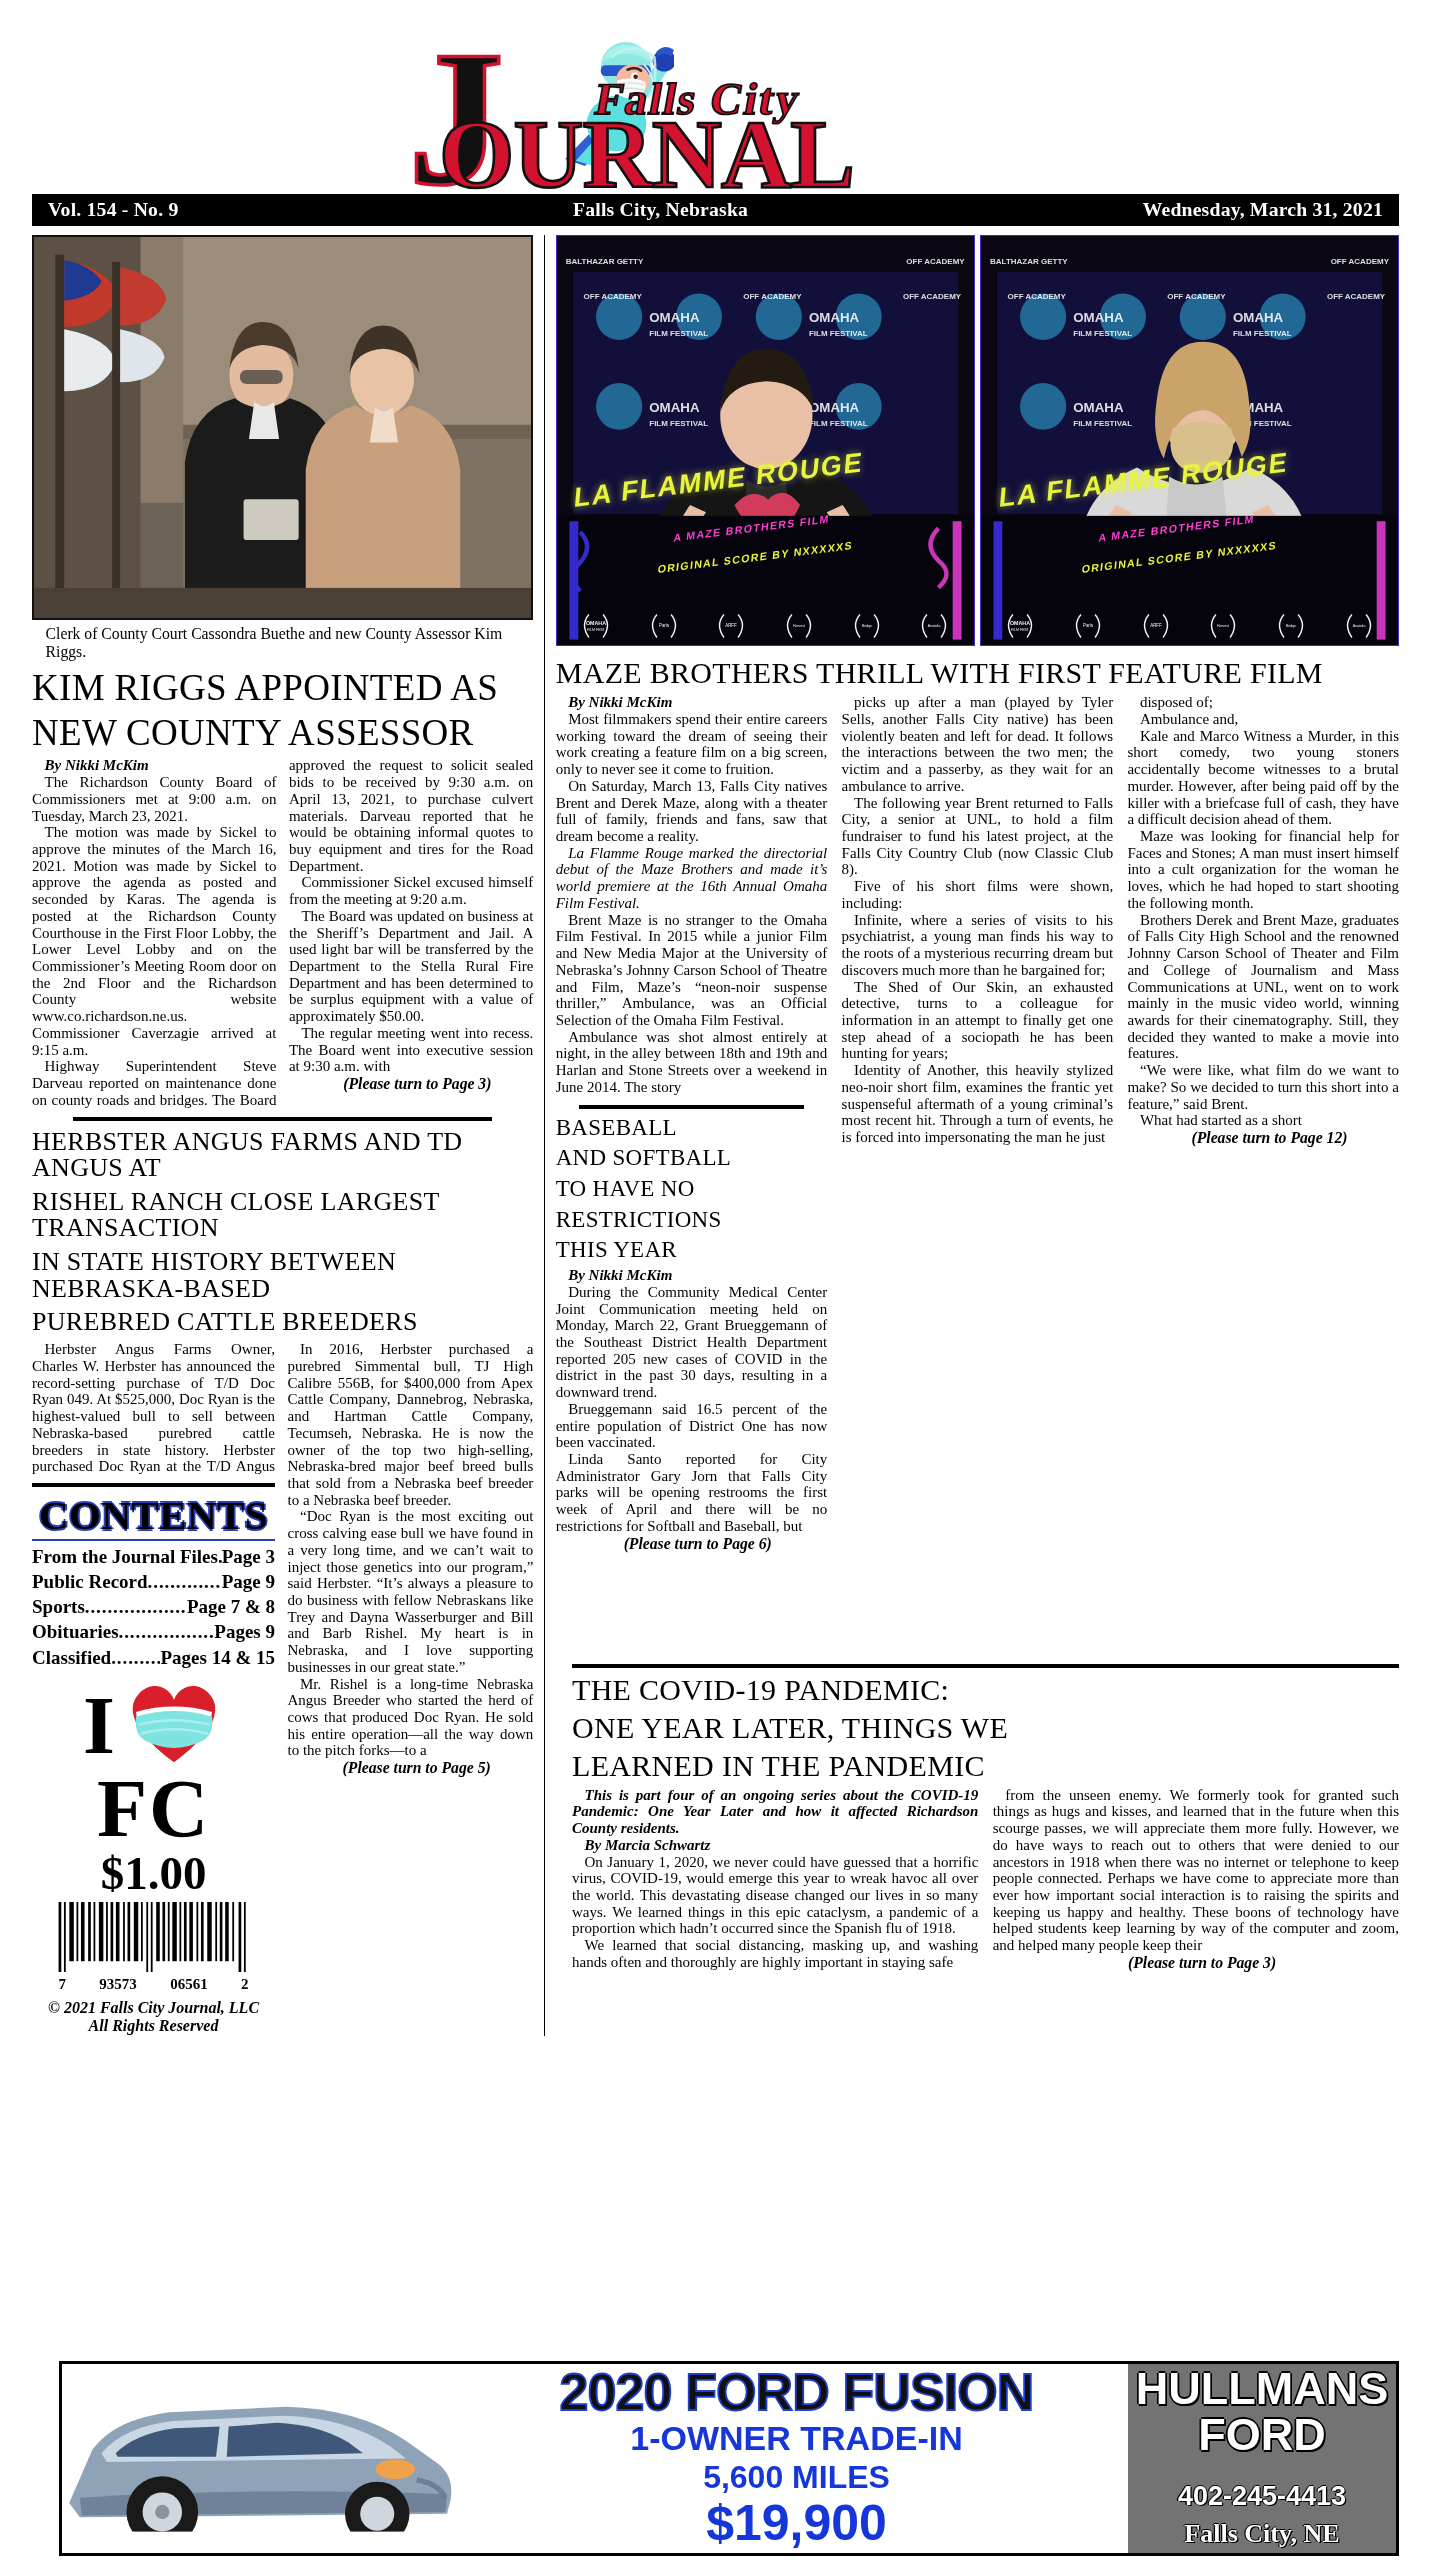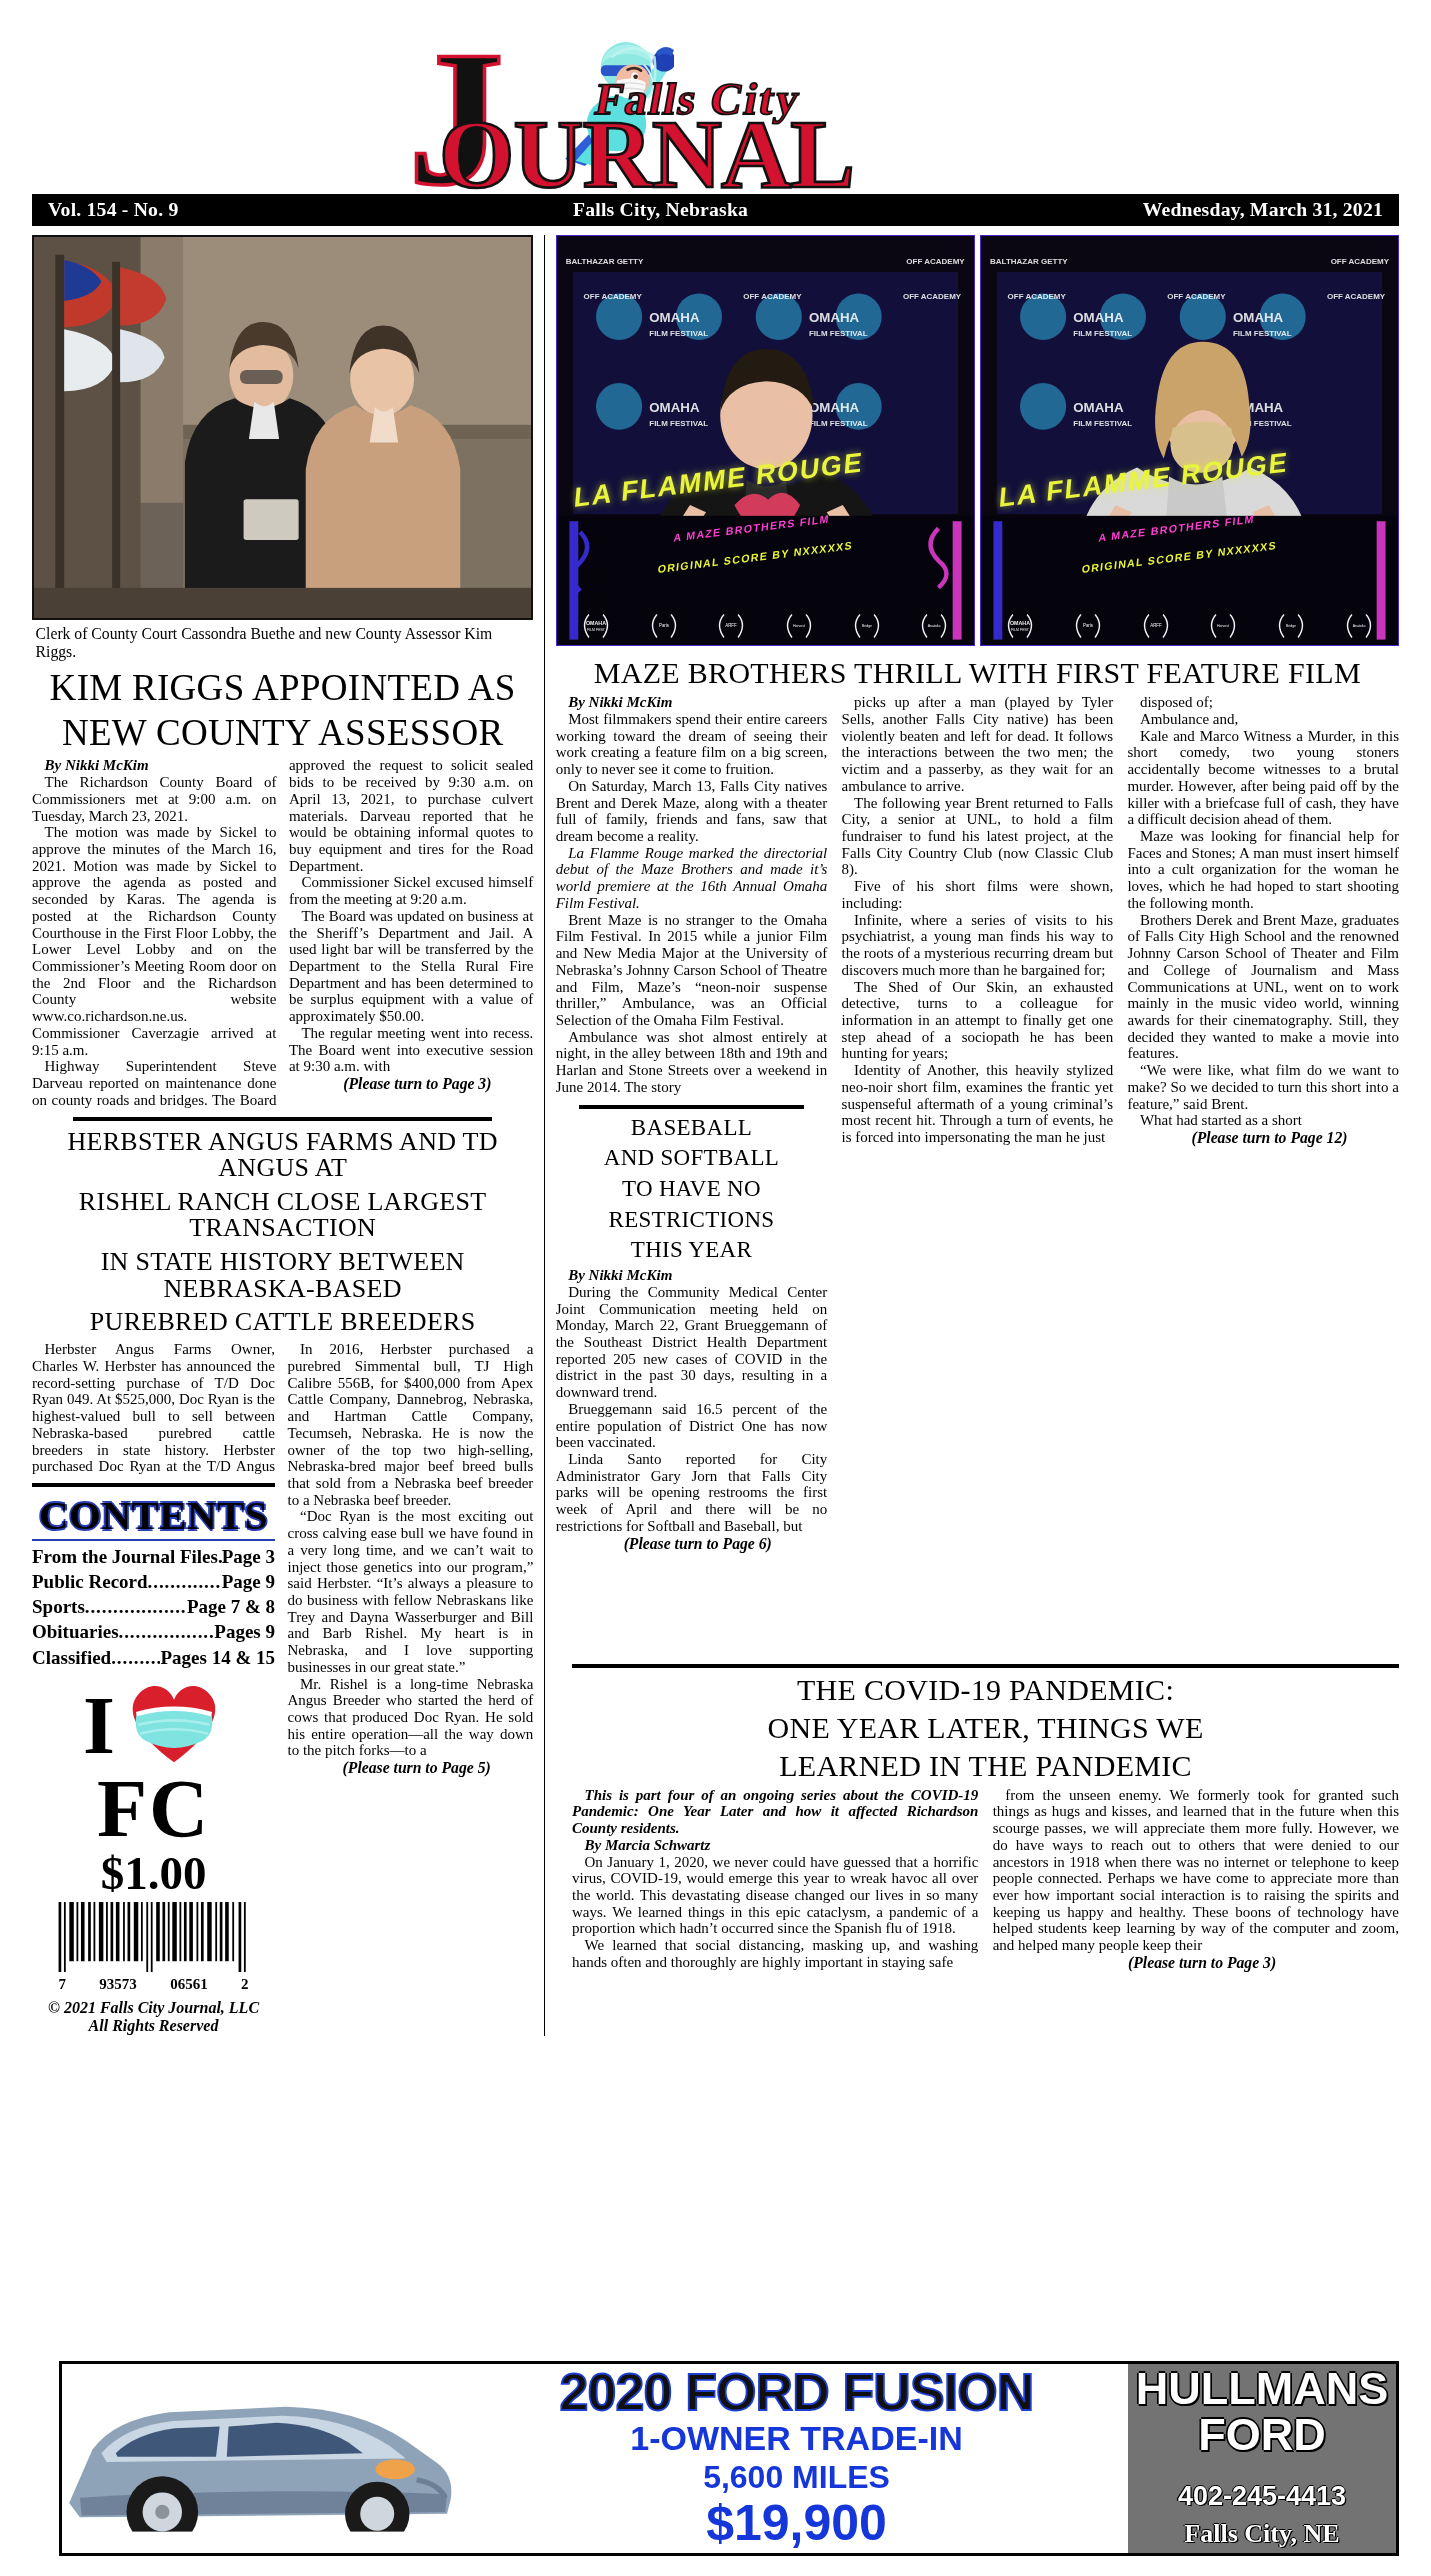--- a/index.html
+++ b/index.html
@@ -60,7 +60,7 @@
 
   
   .photo { border:2.7px solid #111; background:#ddd; position:relative; overflow:hidden; }
-  .caption { font-size:15.7px; line-height:1.12; padding:5.4px 3.6px 1.8px 3.6px; }
+  .caption { font-size:15.7px; line-height:1.12; padding:5.4px 3.6px 1.8px 3.6px;margin-left:10px; }
 
   
   .hl {

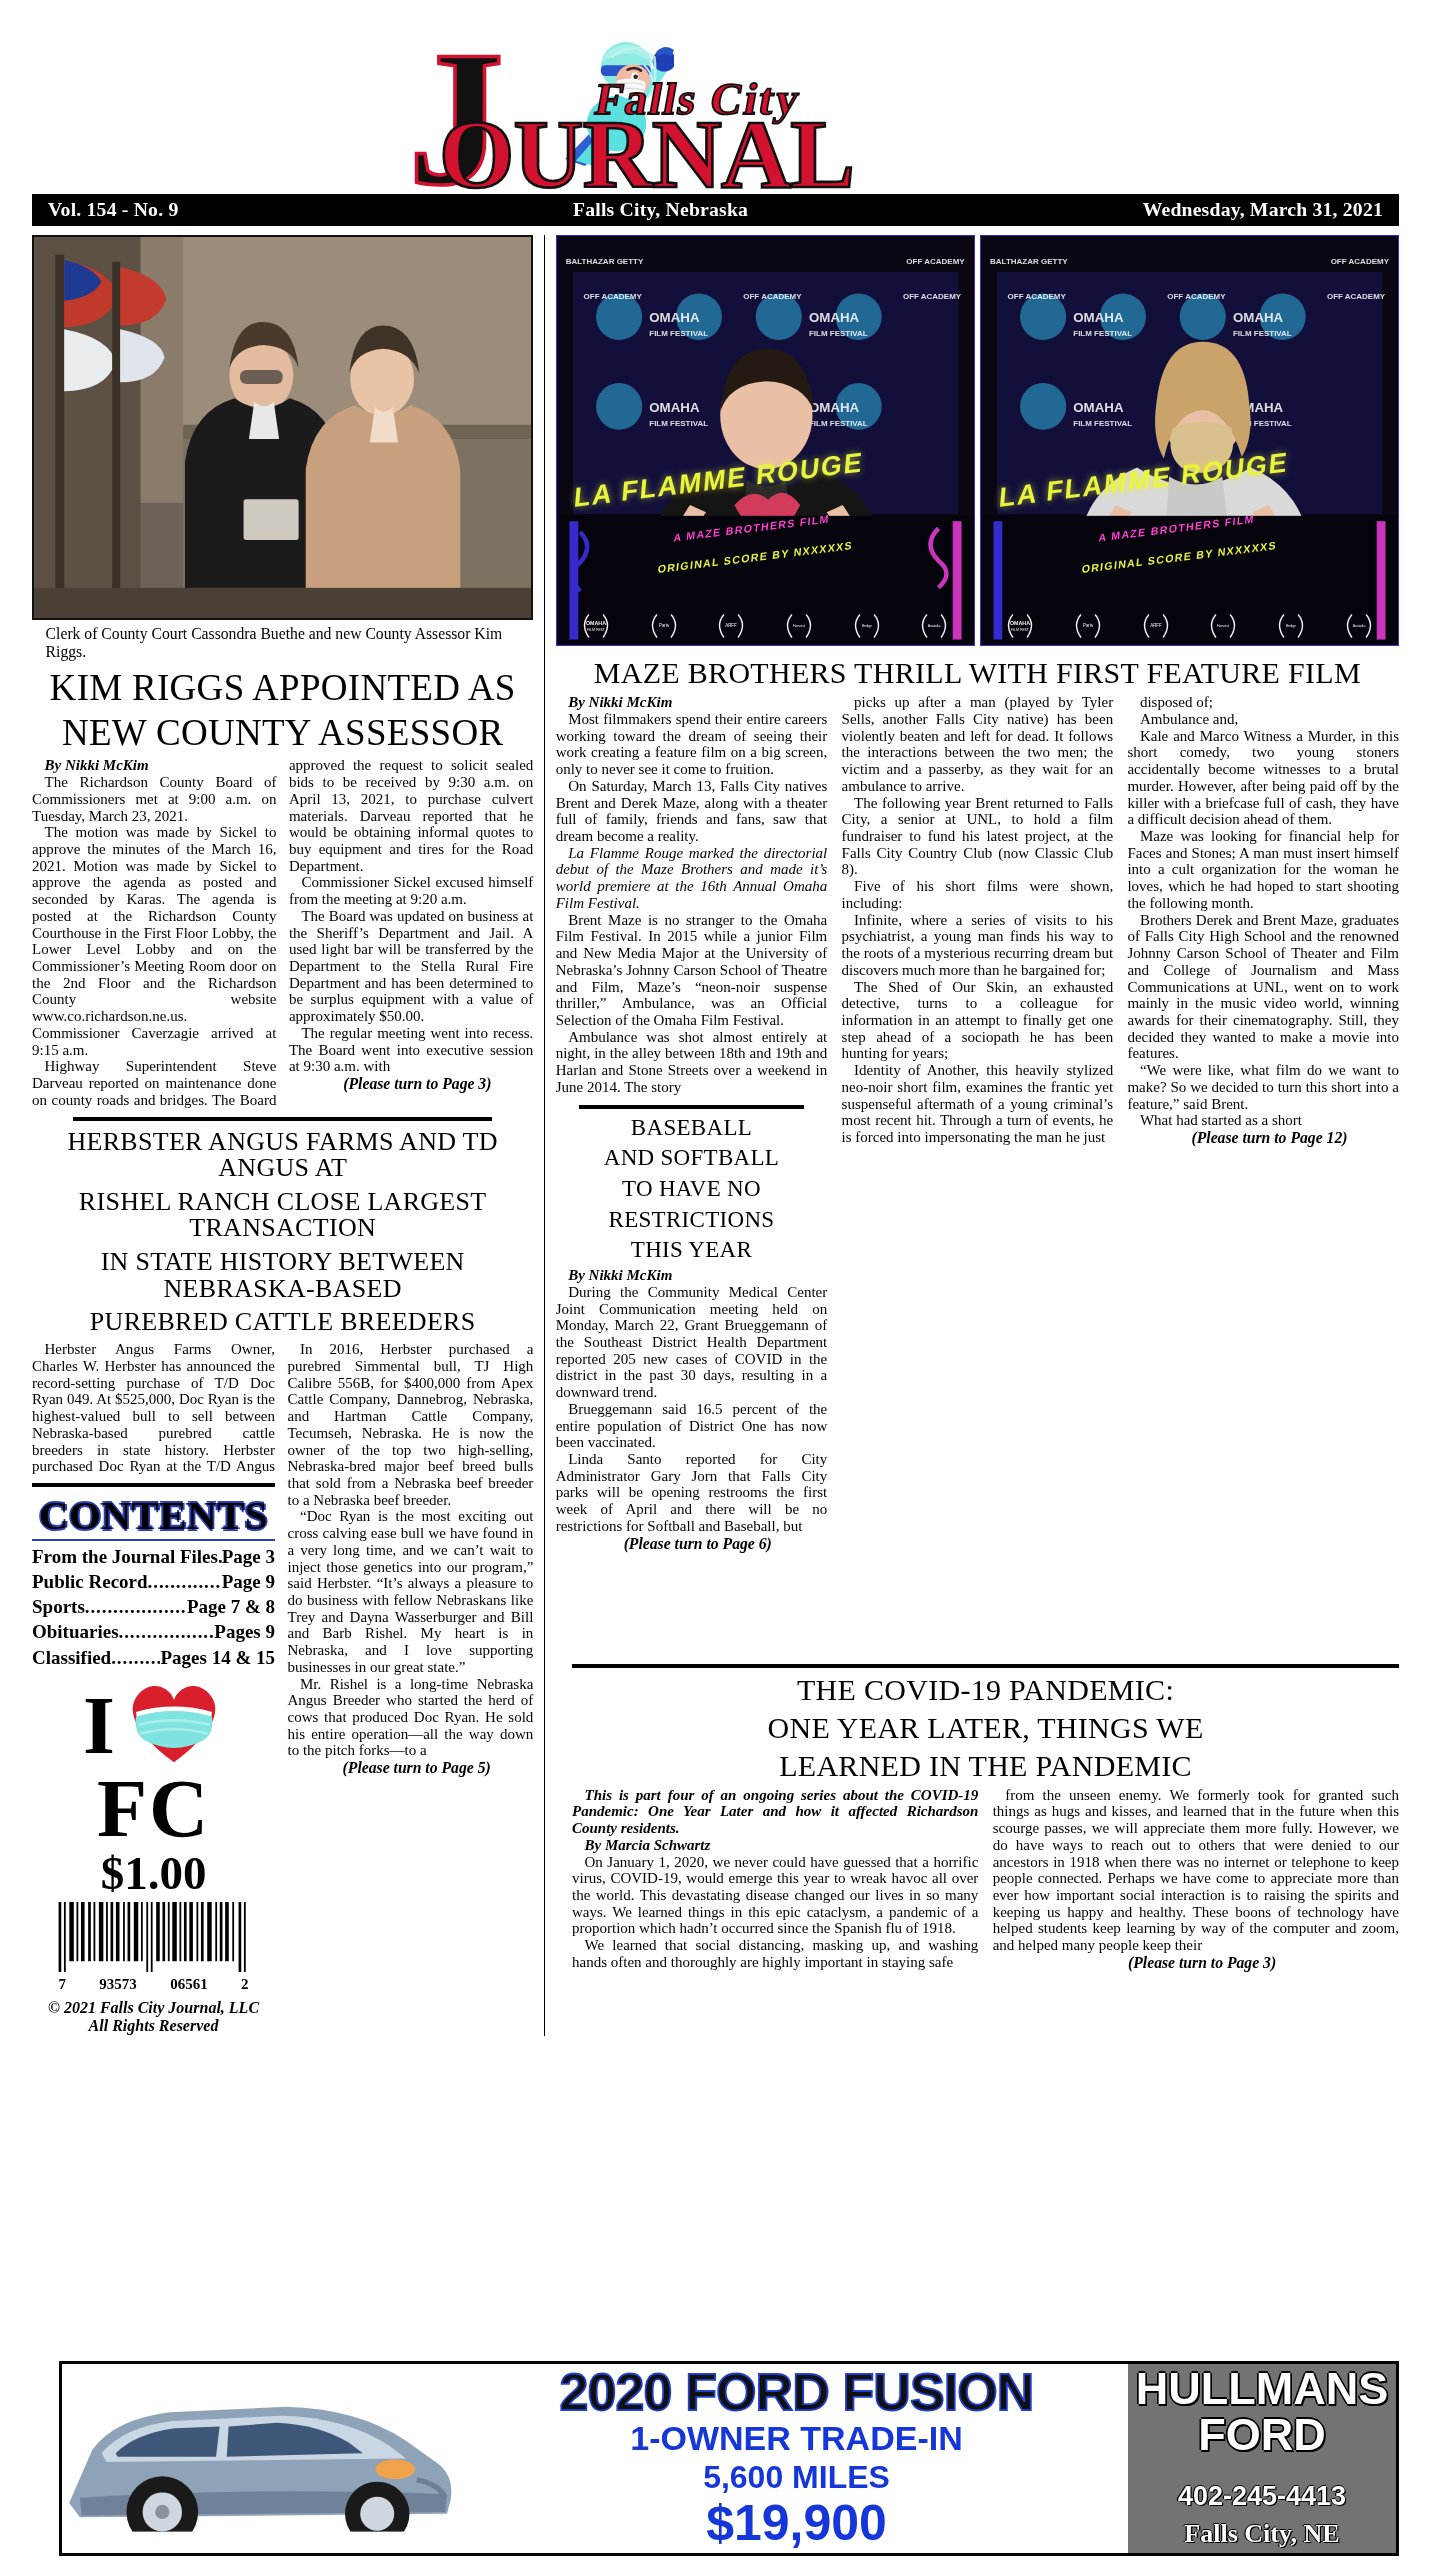--- a/index.html
+++ b/index.html
@@ -64,7 +64,7 @@
 
   
   .hl {
-    text-align:center; font-family:"Liberation Serif", serif;
+    font-family:"Liberation Serif", serif;
     font-weight:normal; line-height:1.02; margin:7.2px 0 5.4px 0;
     letter-spacing:0.3px;
   }

